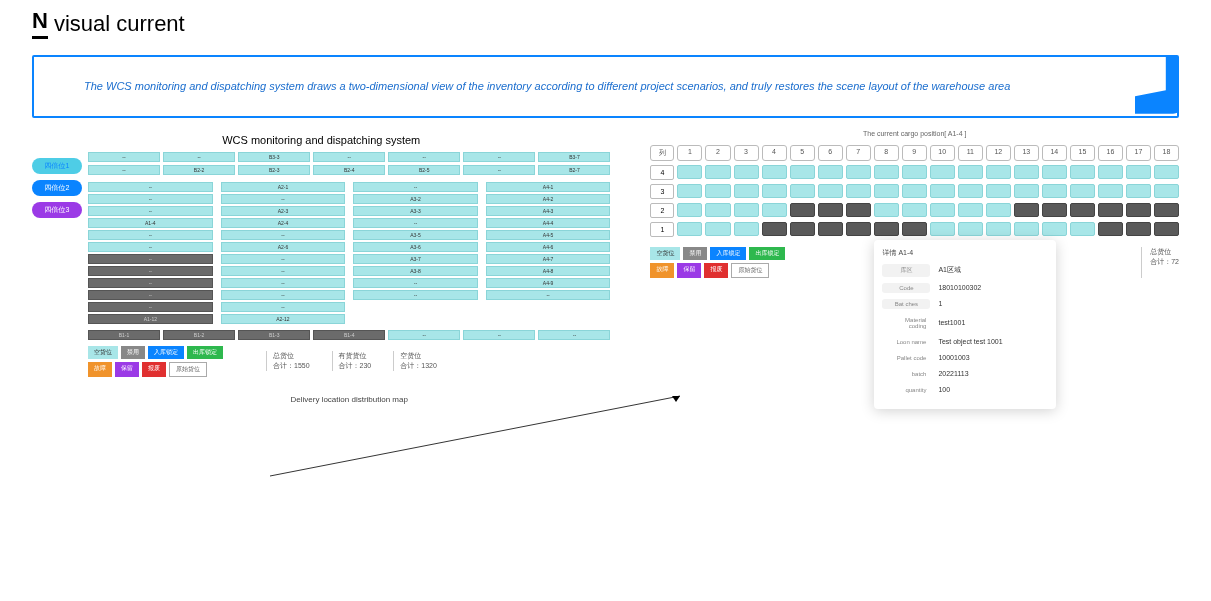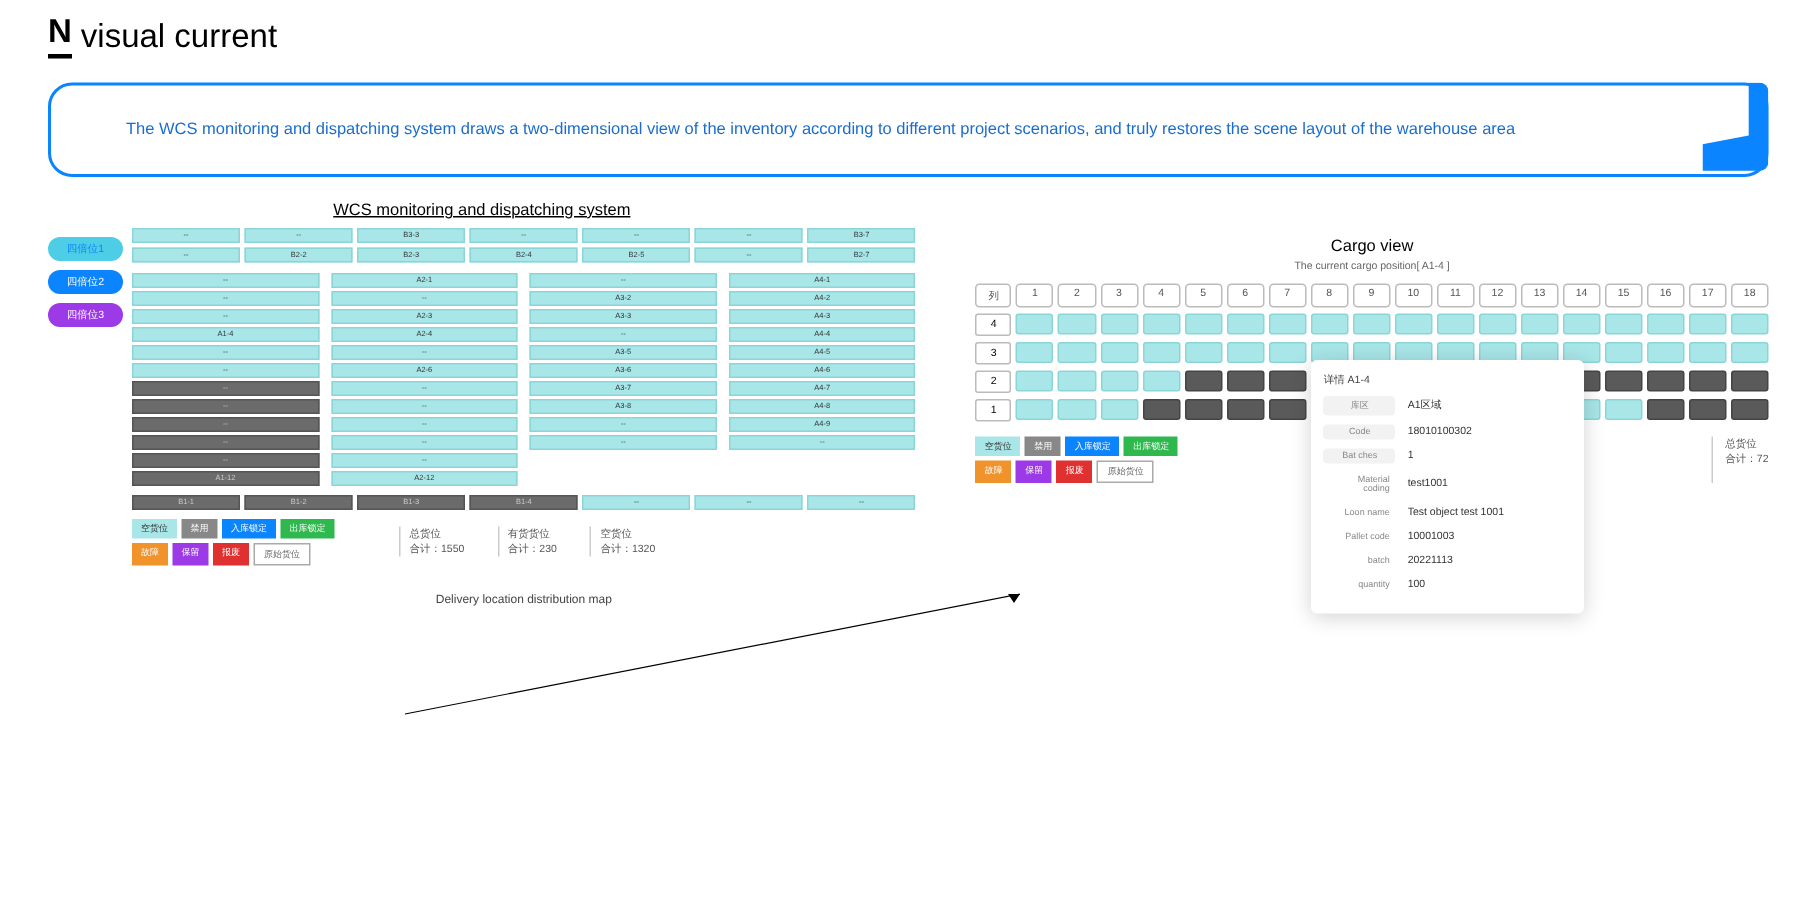--- a/index.html
+++ b/index.html
@@ -9,7 +9,7 @@
   .header .num { font-size: 22px; font-weight: bold; border-bottom: 3px solid #000; padding-bottom: 2px; margin-right: 6px; }
   .header .title { font-size: 22px; }
   
-  .desc-box { margin: 8px 32px; border: 2px solid #0a84ff; border-radius: 16px; padding: 14px 10px 14px 10px; position: relative; font-size: 11px; color: #1a6dce; line-height: 2.8; }
+  .desc-box { margin: 8px 32px; border: 2px solid #0a84ff; border-radius: 2px; padding: 14px 10px 14px 10px; position: relative; font-size: 11px; color: #1a6dce; line-height: 2.8; font-style: italic; }
   .desc-box::after { content: ""; position: absolute; right: -2px; top: -2px; width: 220px; height: 100%; background: #0a84ff; border-radius: 0 6px 6px 0; z-index: -1; clip-path: polygon(88% 0, 100% 0, 100% 100%, 80% 100%, 80% 70%, 94% 60%, 94% 0); }
   .desc-box .indent { margin-left: 40px; }
   

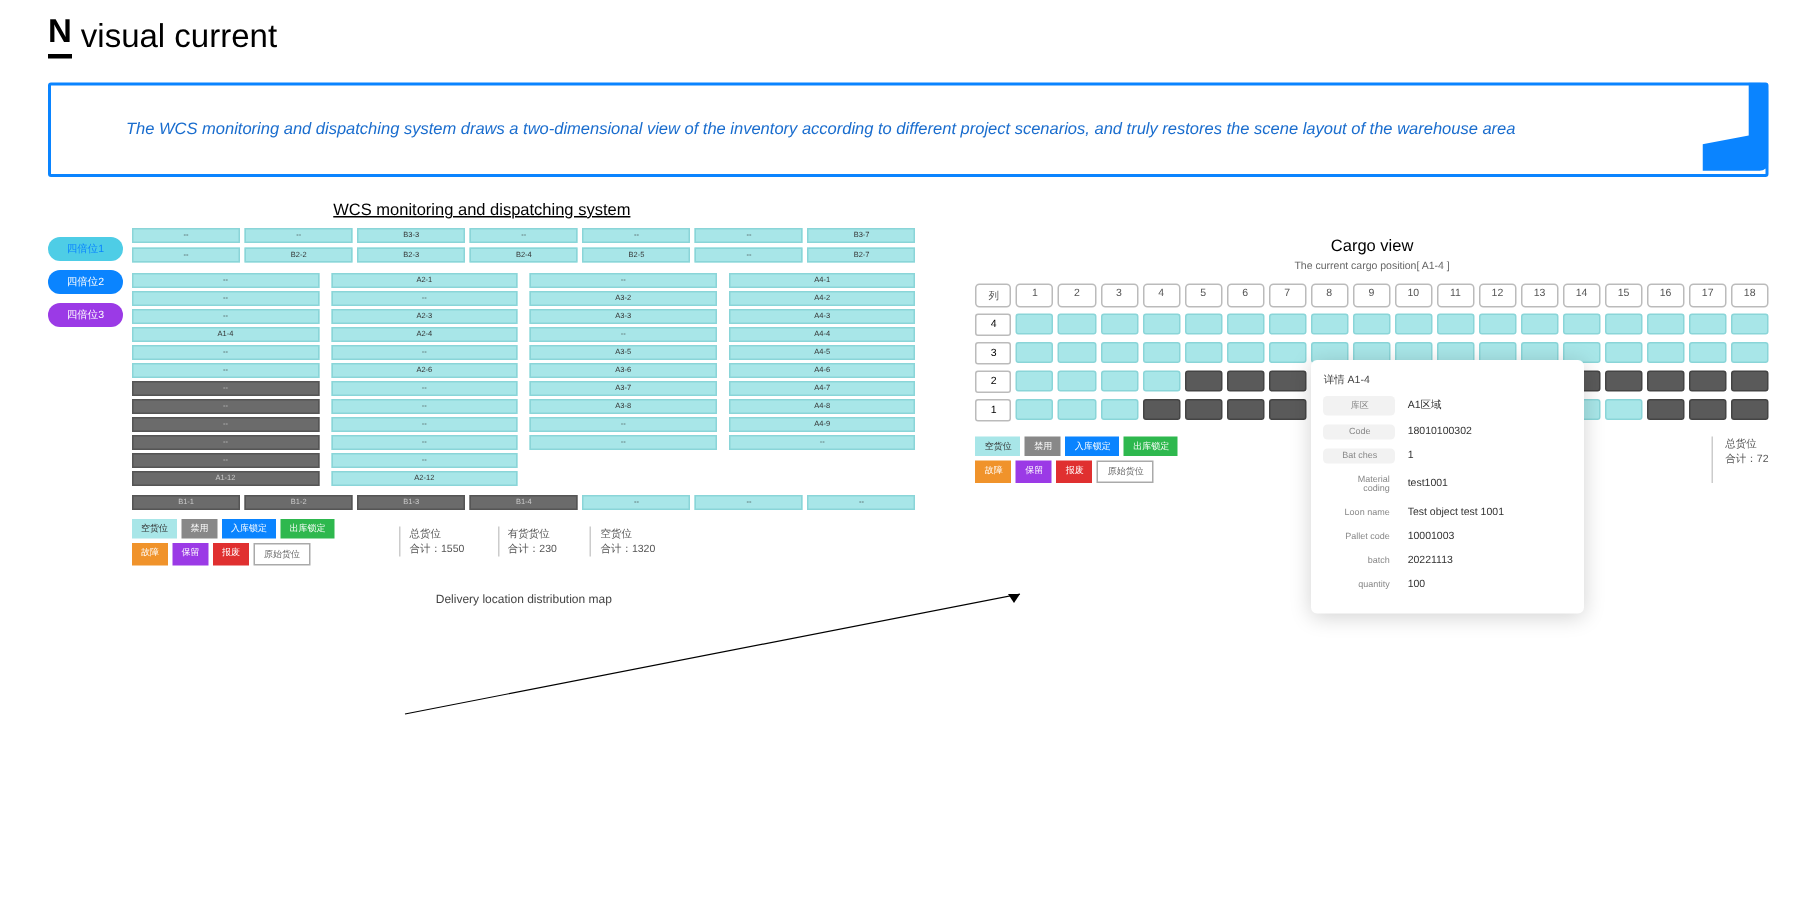--- a/index.html
+++ b/index.html
@@ -16,7 +16,7 @@
   .panels { display: flex; gap: 40px; padding: 4px 32px 0 32px; position: relative; }
   
   .left-panel { width: 580px; }
-  .left-title { text-align: center; font-size: 11px; margin: 4px 0 6px; text-decoration: underline; }
+  .left-title { text-align: center; font-size: 11px; margin: 4px 0 6px; }
   
   .wcs { display: flex; gap: 6px; }
   .wcs-side { display: flex; flex-direction: column; gap: 6px; width: 50px; margin-top: 6px; }

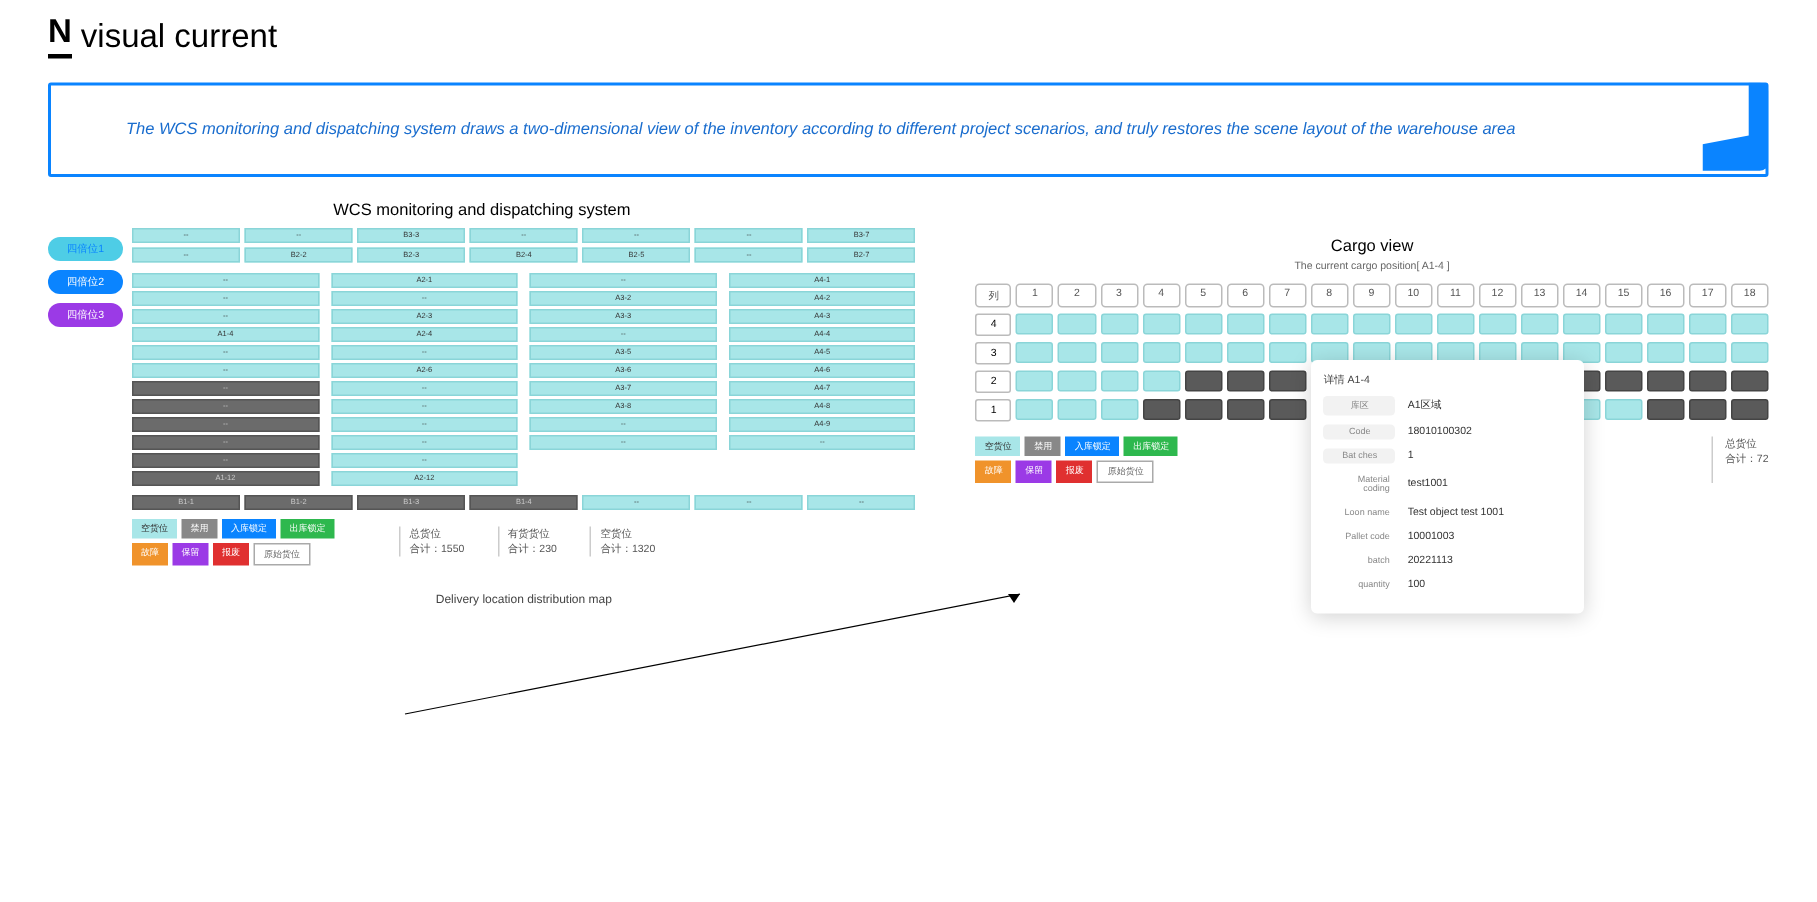--- a/index.html
+++ b/index.html
@@ -220,7 +220,6 @@
   </div>
 
   <div class="right-panel">
-    <div class="right-title">Cargo view</div>
     <div class="right-sub">The current cargo position[ A1-4 ]</div>
     <div class="cargo-head" id="chead">
         <div class="ch lbl">列</div>

